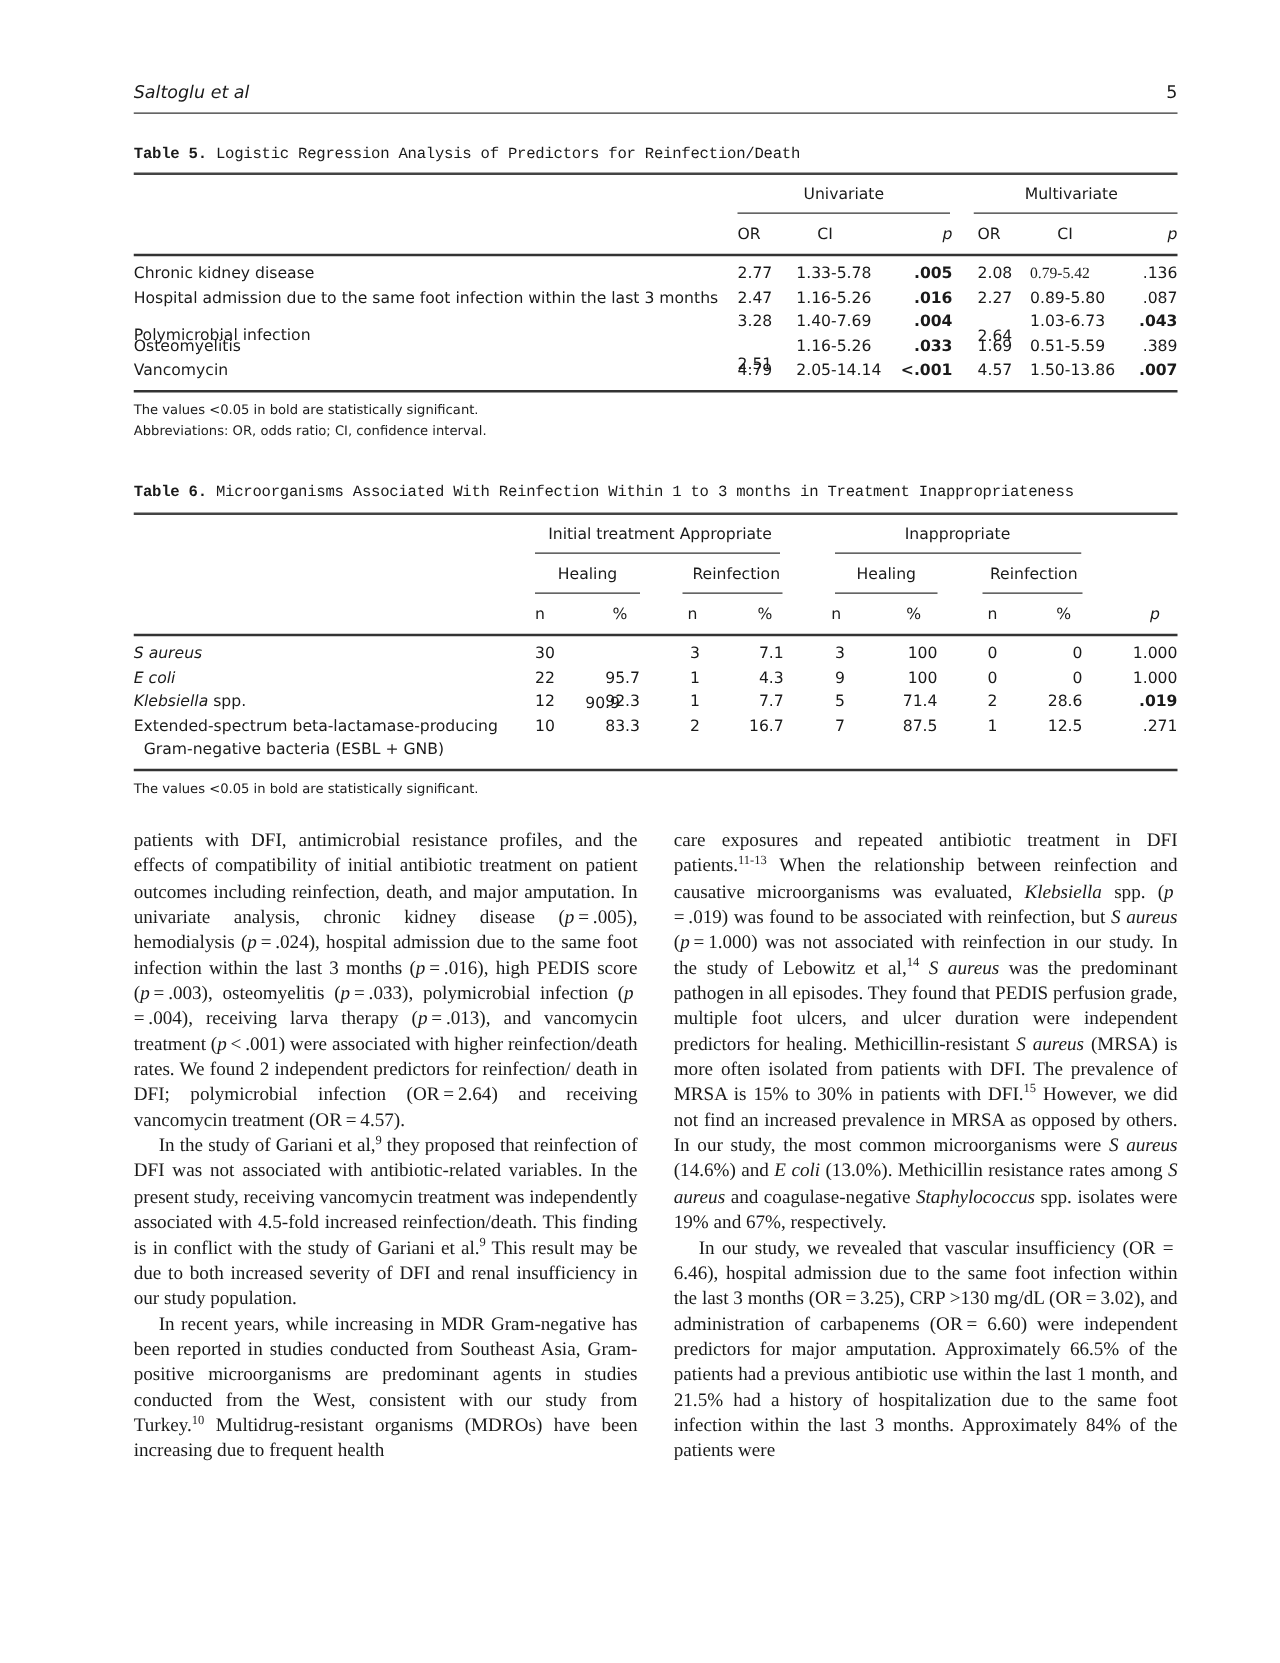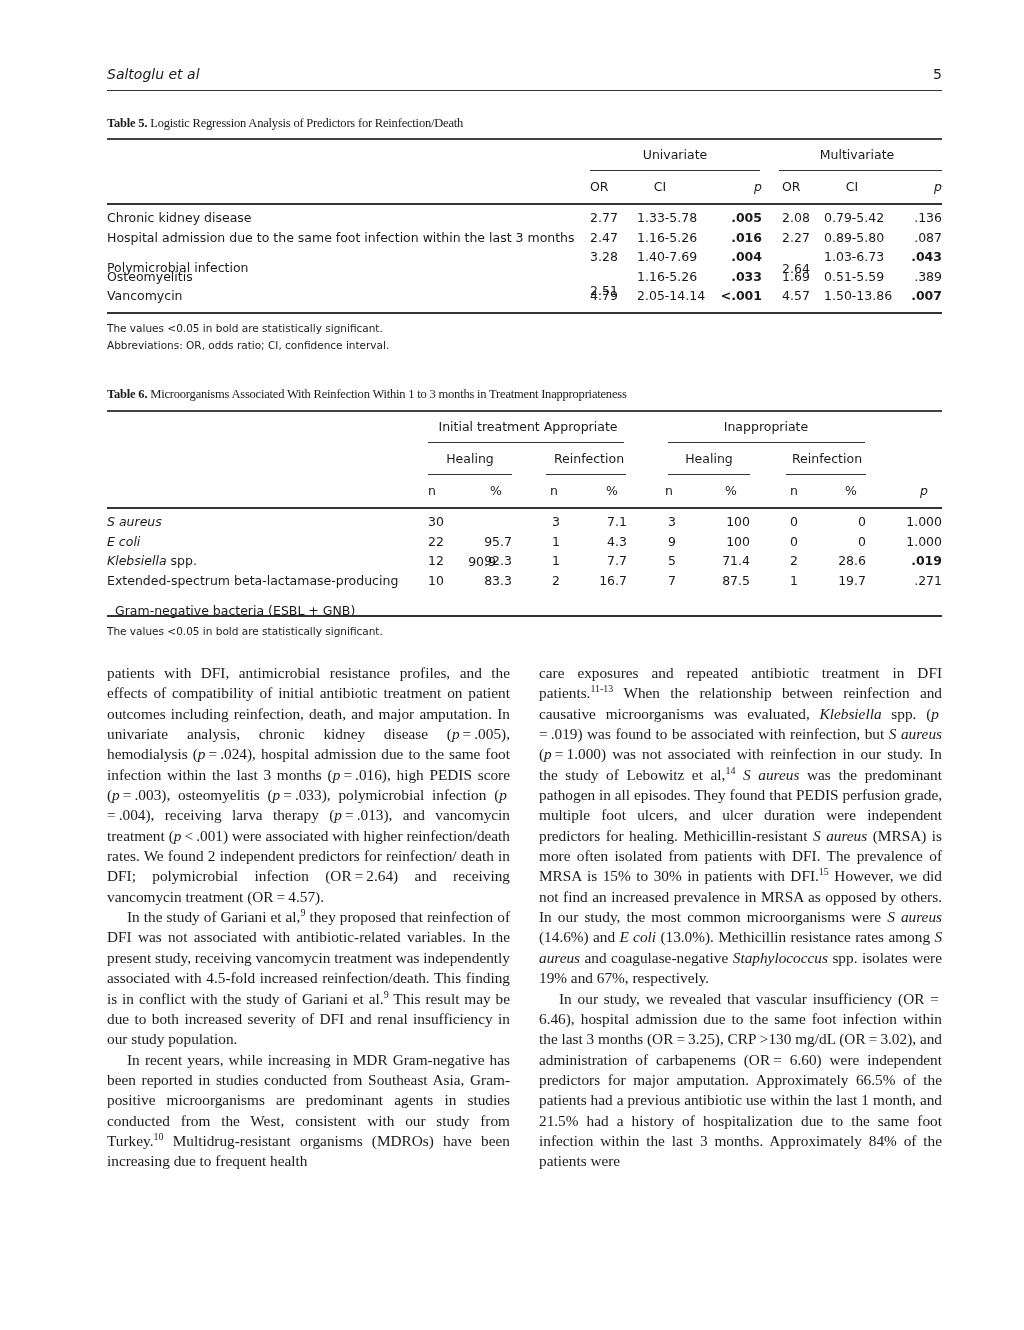--- a/index.html
+++ b/index.html
@@ -9,7 +9,7 @@
   #running-head .author { position:absolute; left:0; top:0; font-style:italic; font-size:14px; font-family:"DejaVu Sans", sans-serif; }
   #running-head .pagenum { position:absolute; right:0; top:0; font-size:14px; font-family:"DejaVu Sans", sans-serif; }
 
-  .tcap { position:absolute; left:107px; font-size:12.5px; font-family:Liberation Serif, serif; letter-spacing:-0.2px; }
+  .tcap { position:absolute; left:107px; font-size:12.5px; font-family:Liberation Mono, monospace; letter-spacing:-0.2px; }
   .tcap b { font-weight:bold; }
   .rule { position:absolute; background:#444; }
   .rule.thick { height:1.5px; }

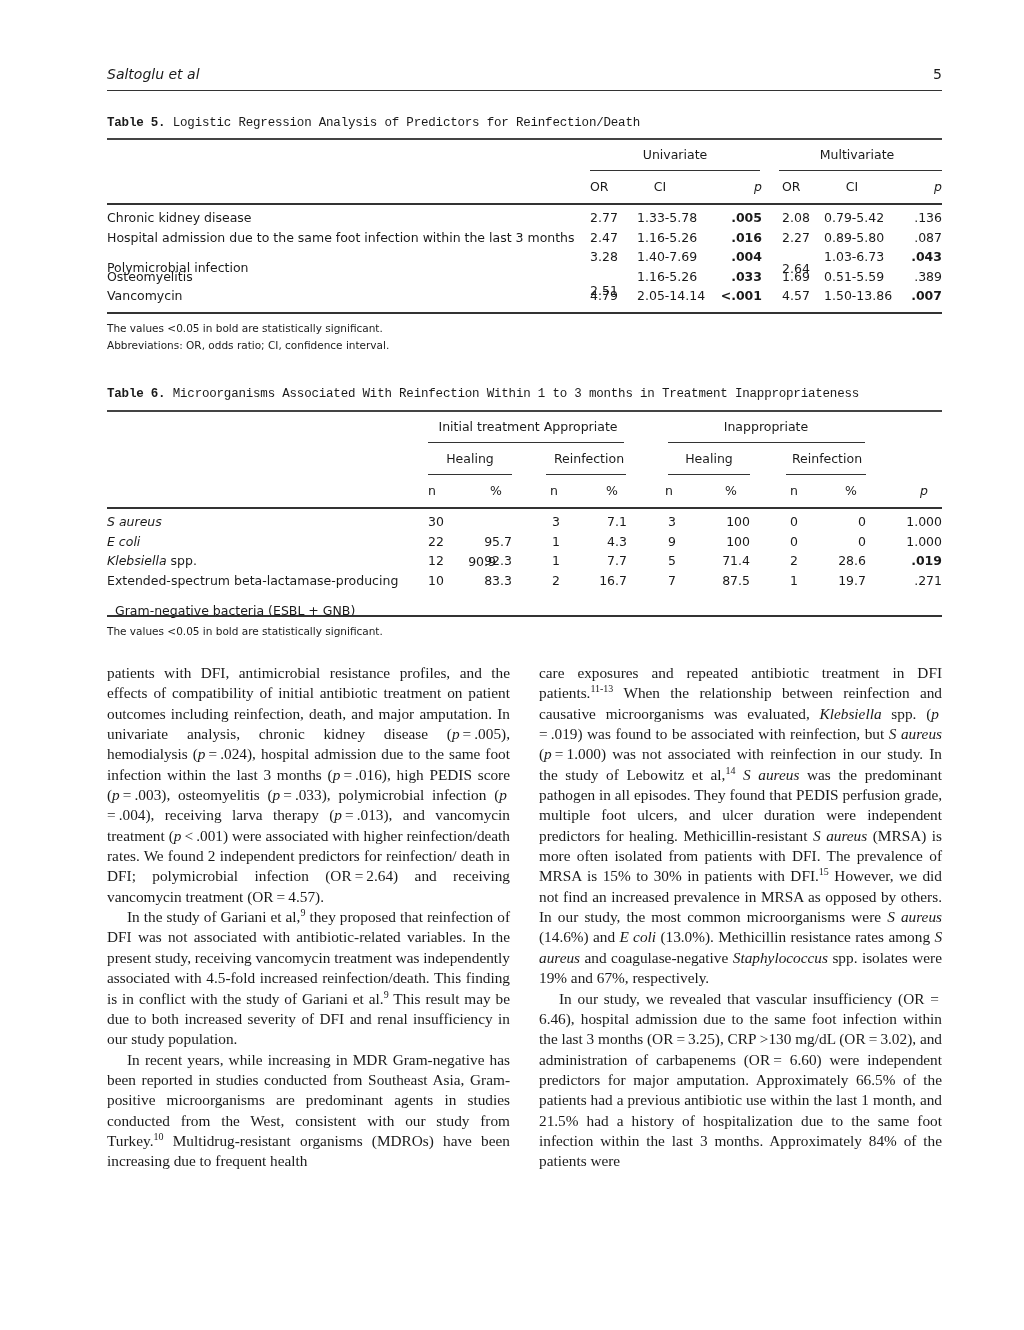--- a/index.html
+++ b/index.html
@@ -62,7 +62,7 @@
     <div class="cell " style="left:637px; top:210px;">1.33-5.78</div>
     <div class="cell r b" style="left:702px; top:210px; width:60px;">.005</div>
     <div class="cell " style="left:782px; top:210px;">2.08</div>
-    <div class="cell " style="left:824px; top:210px;">0.79-5.42</div>
+    <div class="cell " style="left:824px; top:210px;font-family:Liberation Serif, serif;">0.79-5.42</div>
     <div class="cell r" style="left:882px; top:210px; width:60px;">.136</div>
     <div class="cell " style="left:107px; top:229.5px;">Hospital admission due to the same foot infection within the last 3 months</div>
     <div class="cell " style="left:590px; top:229.5px;">2.47</div>

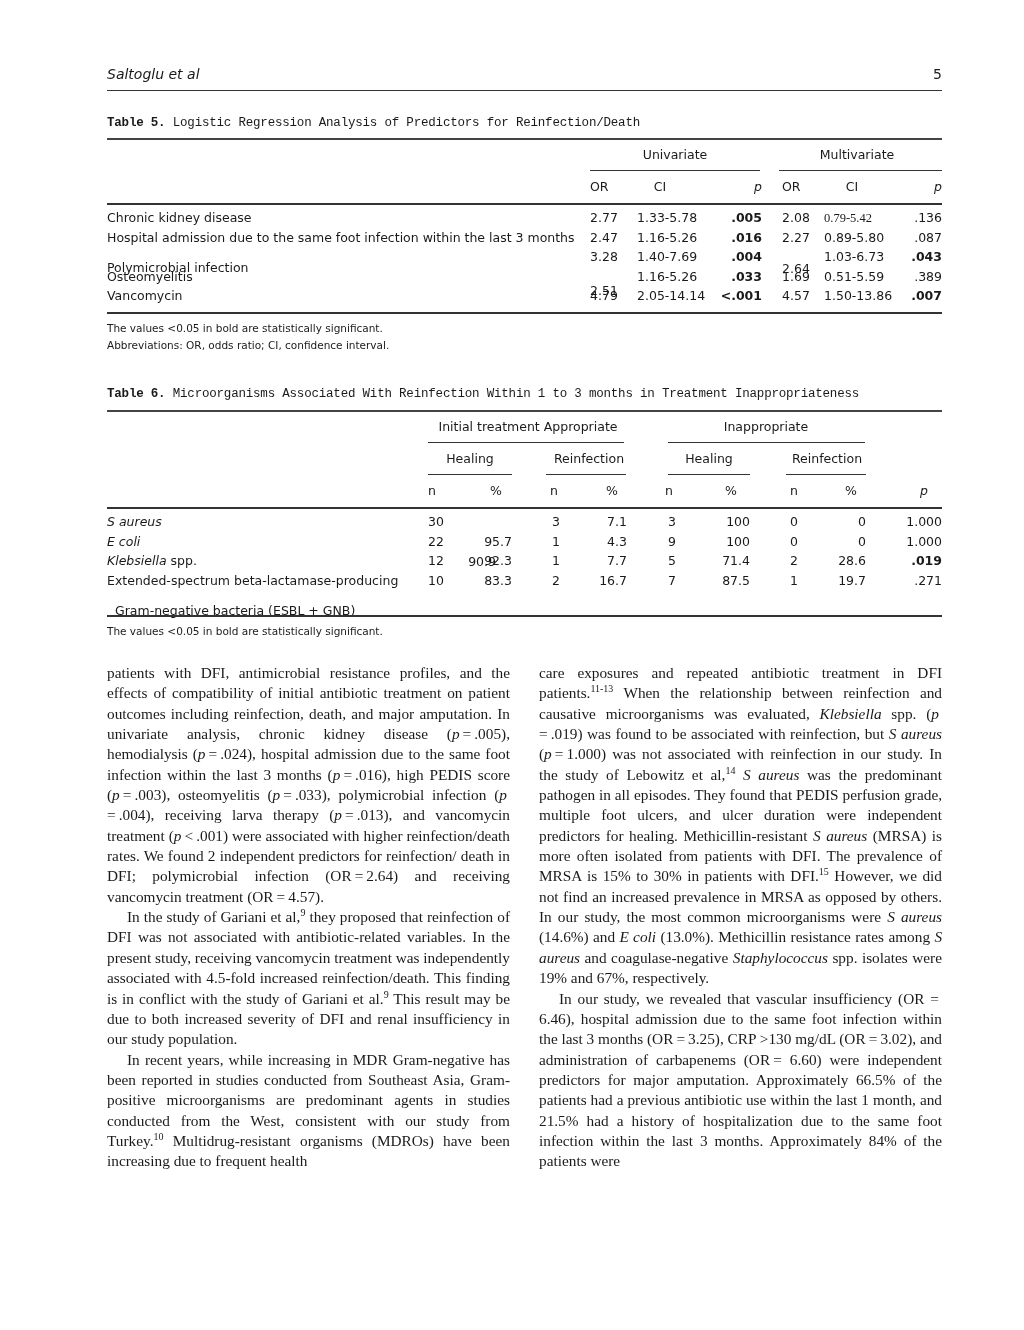--- a/index.html
+++ b/index.html
@@ -171,7 +171,7 @@
     <div class="cell r" style="left:616px; top:572.5px; width:60px;">7</div>
     <div class="cell r" style="left:690px; top:572.5px; width:60px;">87.5</div>
     <div class="cell r" style="left:738px; top:572.5px; width:60px;">1</div>
-    <div class="cell r" style="left:806px; top:572.5px; width:60px;">19.7</div>
+    <div class="cell r" style="left:806px; top:572.5px; width:60px;">12.5</div>
     <div class="cell r" style="left:882px; top:572.5px; width:60px;">.271</div>
   </div>
 <div class="rule thin" style="left:107px; top:615px; width:835px; height:1.5px;"></div>

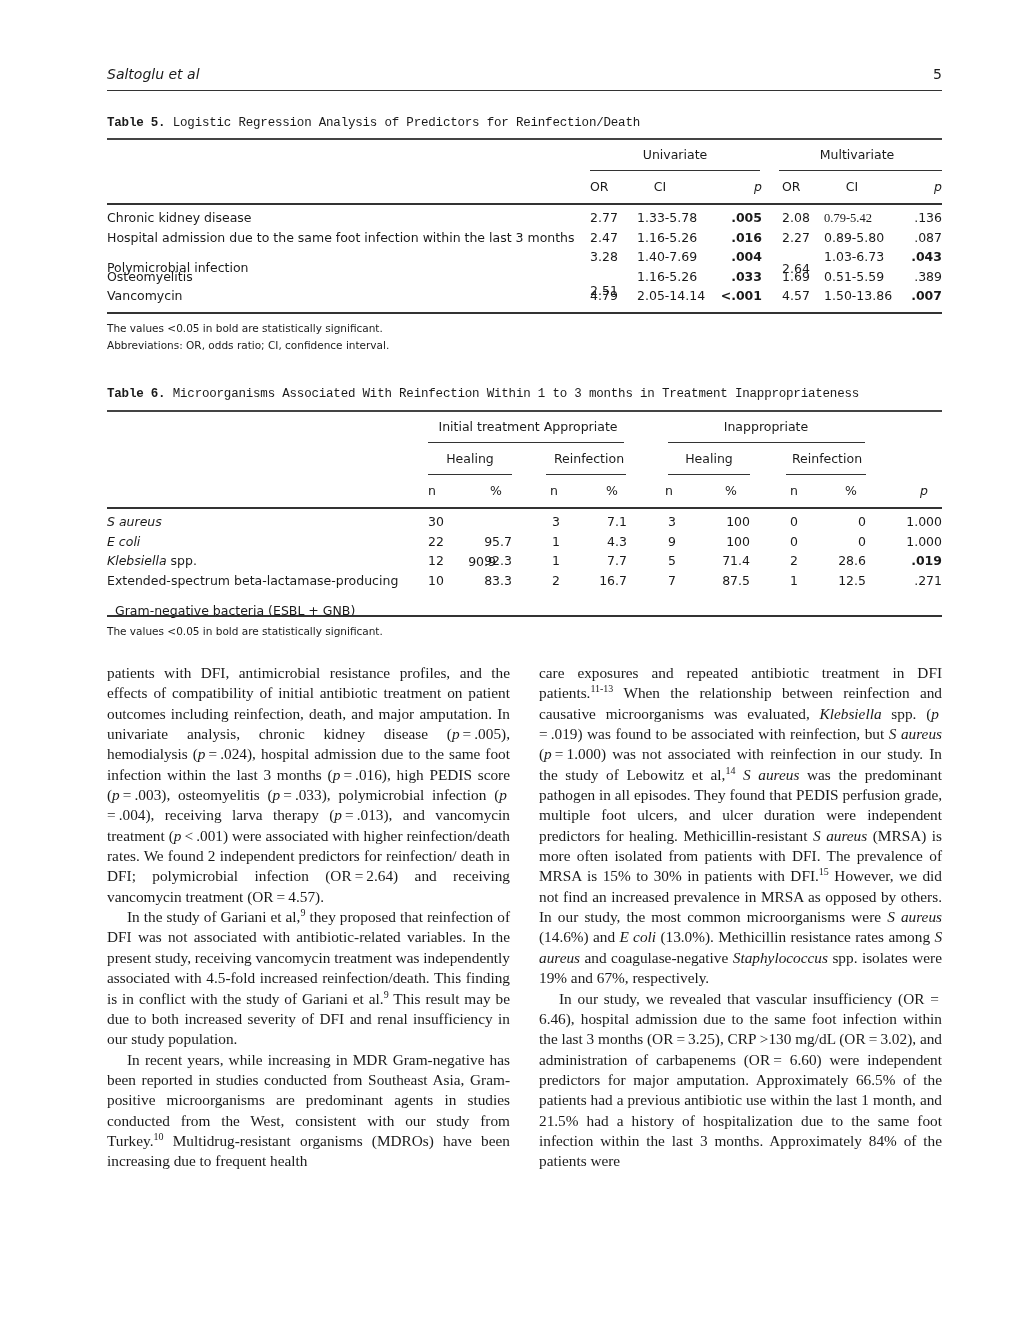--- a/index.html
+++ b/index.html
@@ -163,7 +163,7 @@
     <div class="cell r" style="left:738px; top:553px; width:60px;">2</div>
     <div class="cell r" style="left:806px; top:553px; width:60px;">28.6</div>
     <div class="cell r b" style="left:882px; top:553px; width:60px;">.019</div>
-    <div class="cell" style="left:107px; top:572.5px;"><span>Extended-spectrum beta-lactamase-producing</span><div style="padding-left:8px; margin-top:14px;">Gram-negative bacteria (ESBL + GNB)</div></div>
+    <div class="cell" style="left:107px; top:572.5px;"><span>Extended-spectrum beta-lactamase-producing</span><div style="padding-left:8px; margin-top:2px;">Gram-negative bacteria (ESBL + GNB)</div></div>
     <div class="cell r" style="left:384px; top:572.5px; width:60px;">10</div>
     <div class="cell r" style="left:452px; top:572.5px; width:60px;">83.3</div>
     <div class="cell r" style="left:500px; top:572.5px; width:60px;">2</div>

